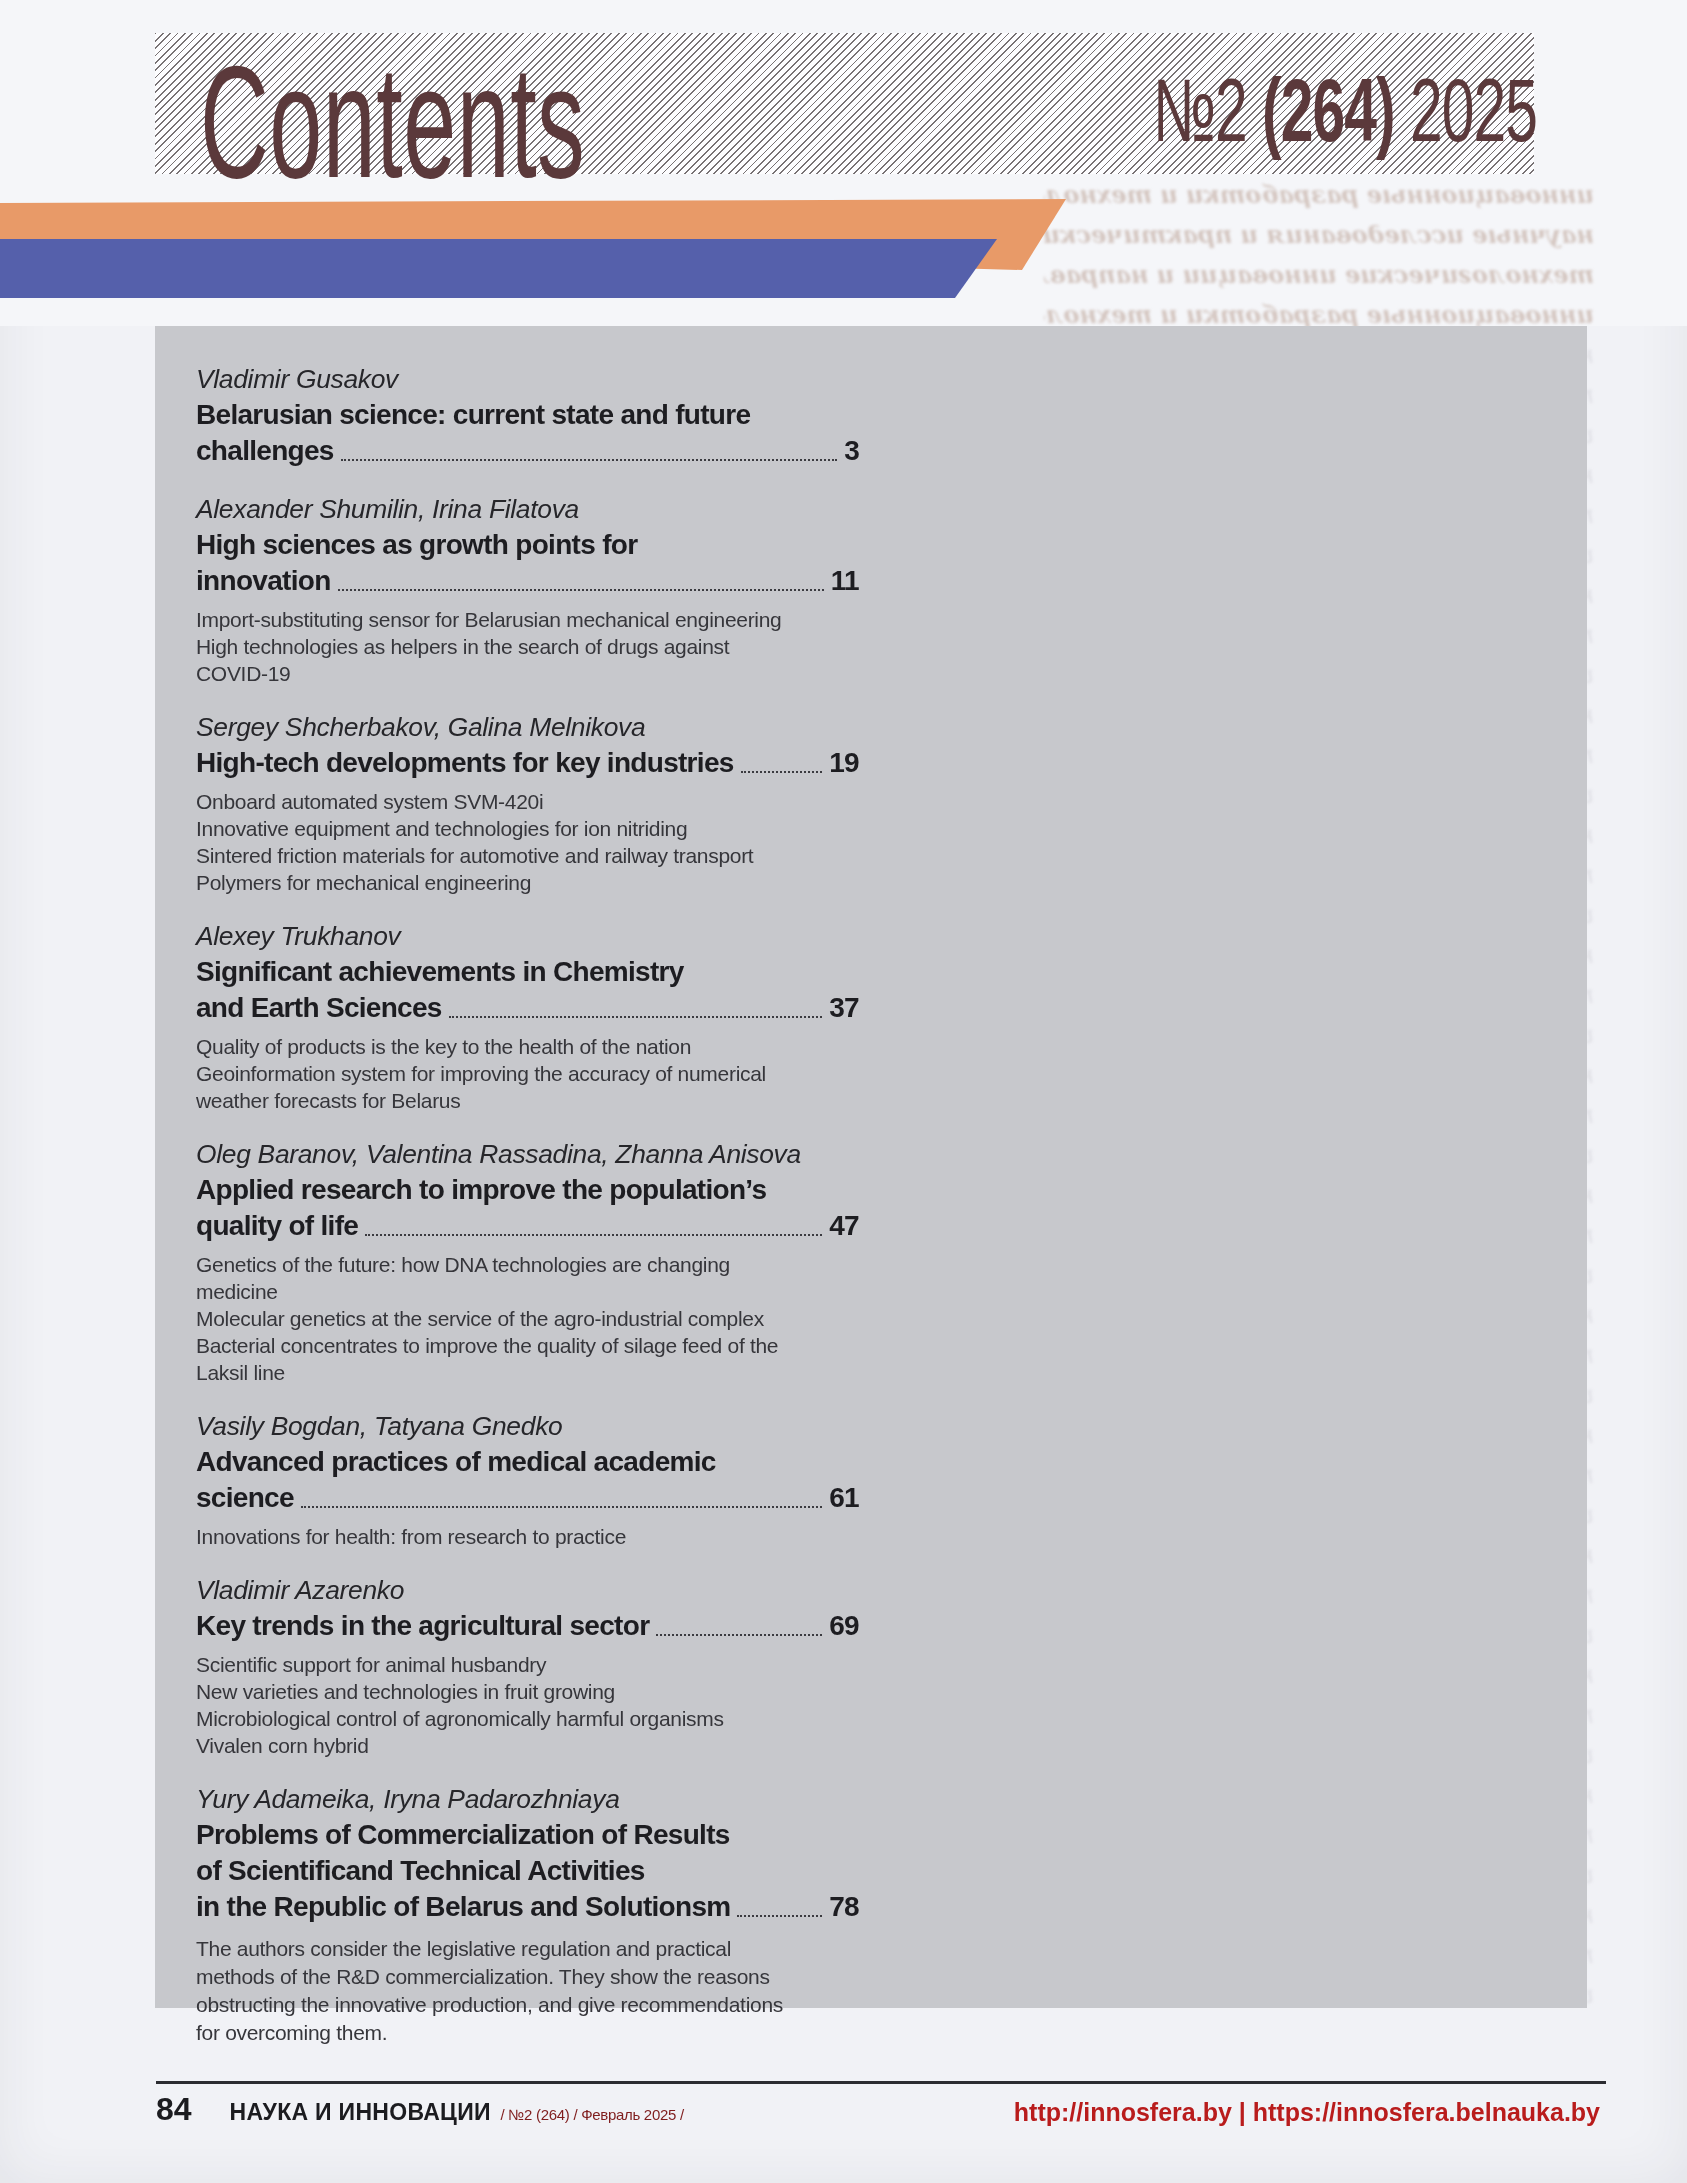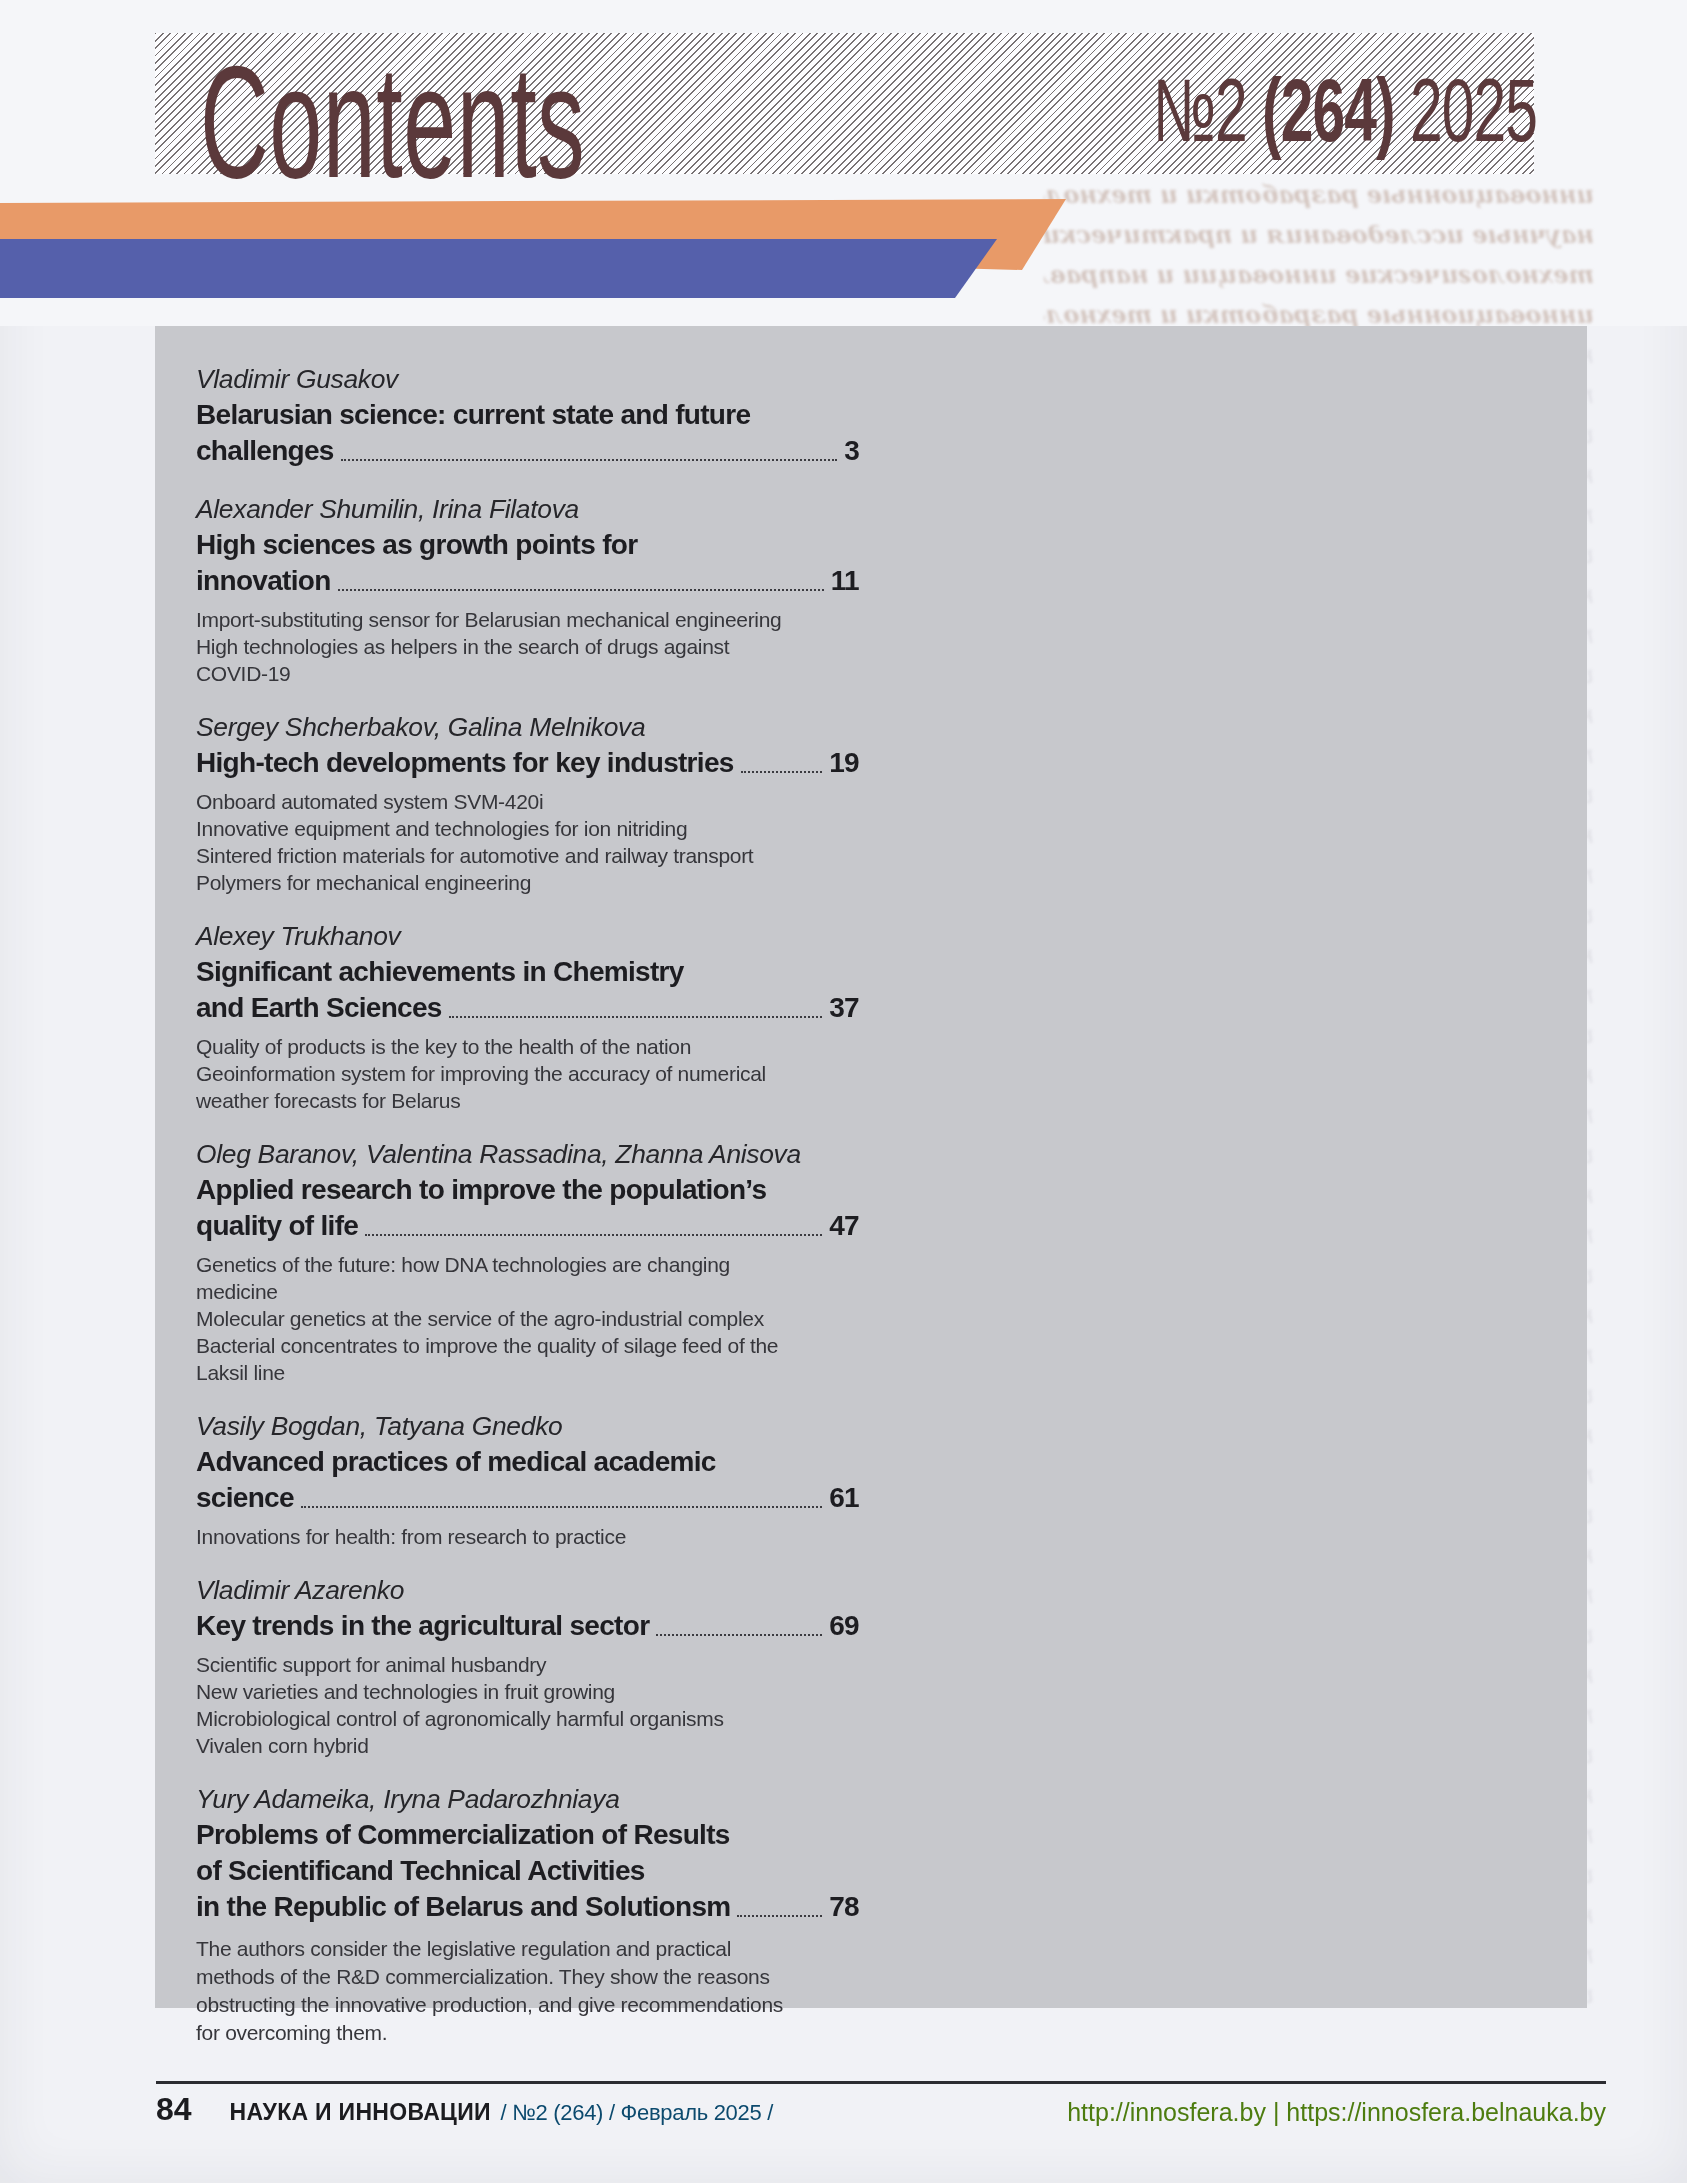--- a/index.html
+++ b/index.html
@@ -98,7 +98,7 @@
   .footer-left{position:absolute;left:156px;top:2092px;display:flex;align-items:baseline;}
   .footer-page-number{font-weight:bold;font-size:32px;line-height:35px;color:#1c1c20;}
   .footer-journal{font-weight:bold;font-size:23px;color:#1c1c20;margin-left:38px;letter-spacing:0.3px;}
-  .footer-issue-info{font-size:22px;color:#0c4a6e;margin-left:9.7px;letter-spacing:-0.3px;}
+  .footer-issue-info{font-size:15px;color:#7f1d1d;margin-left:9.7px;letter-spacing:-0.3px;}
   .footer-links{
     position:absolute;right:81px;top:2096px;
     font-weight:normal;font-size:25px;line-height:33px;color:#4d7c0f;

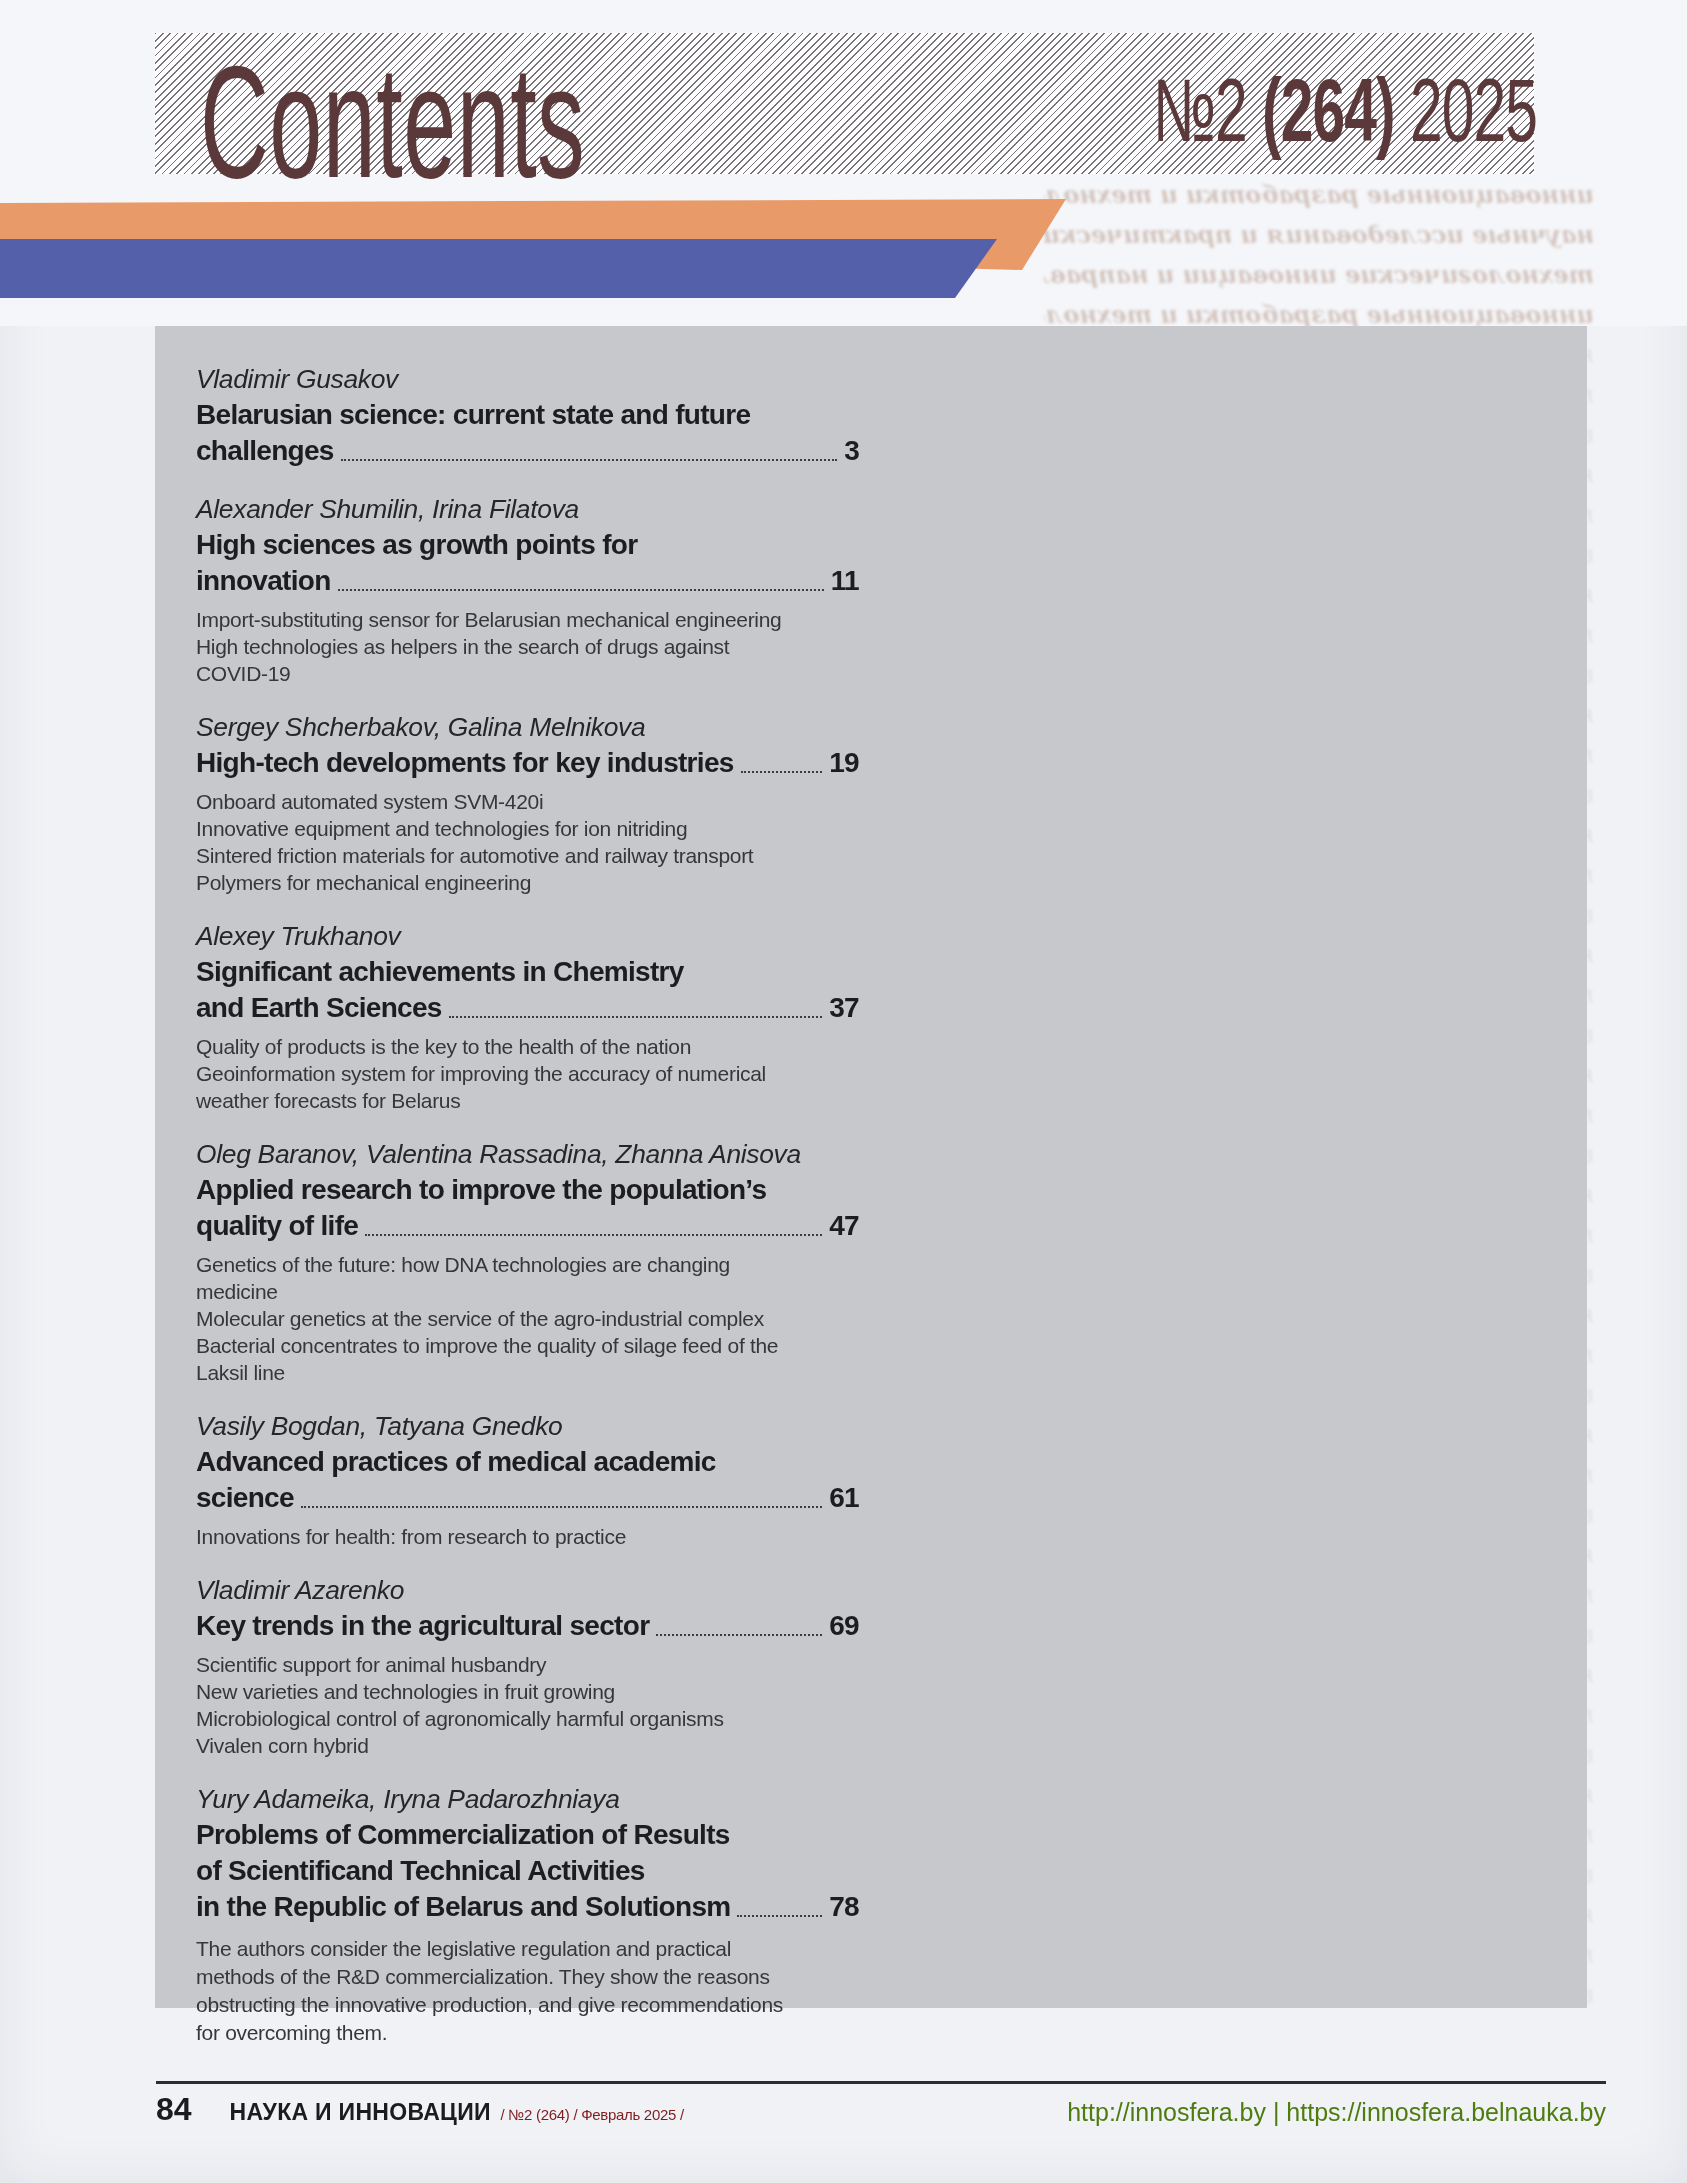--- a/index.html
+++ b/index.html
@@ -100,8 +100,8 @@
   .footer-journal{font-weight:bold;font-size:23px;color:#1c1c20;margin-left:38px;letter-spacing:0.3px;}
   .footer-issue-info{font-size:15px;color:#7f1d1d;margin-left:9.7px;letter-spacing:-0.3px;}
   .footer-links{
-    position:absolute;right:81px;top:2096px;
-    font-weight:normal;font-size:25px;line-height:33px;color:#4d7c0f;
+    position:absolute;right:87px;top:2096px;
+    font-weight:bold;font-size:25px;line-height:33px;color:#b91c1c;
     letter-spacing:0px;white-space:nowrap;
   }
 </style>

